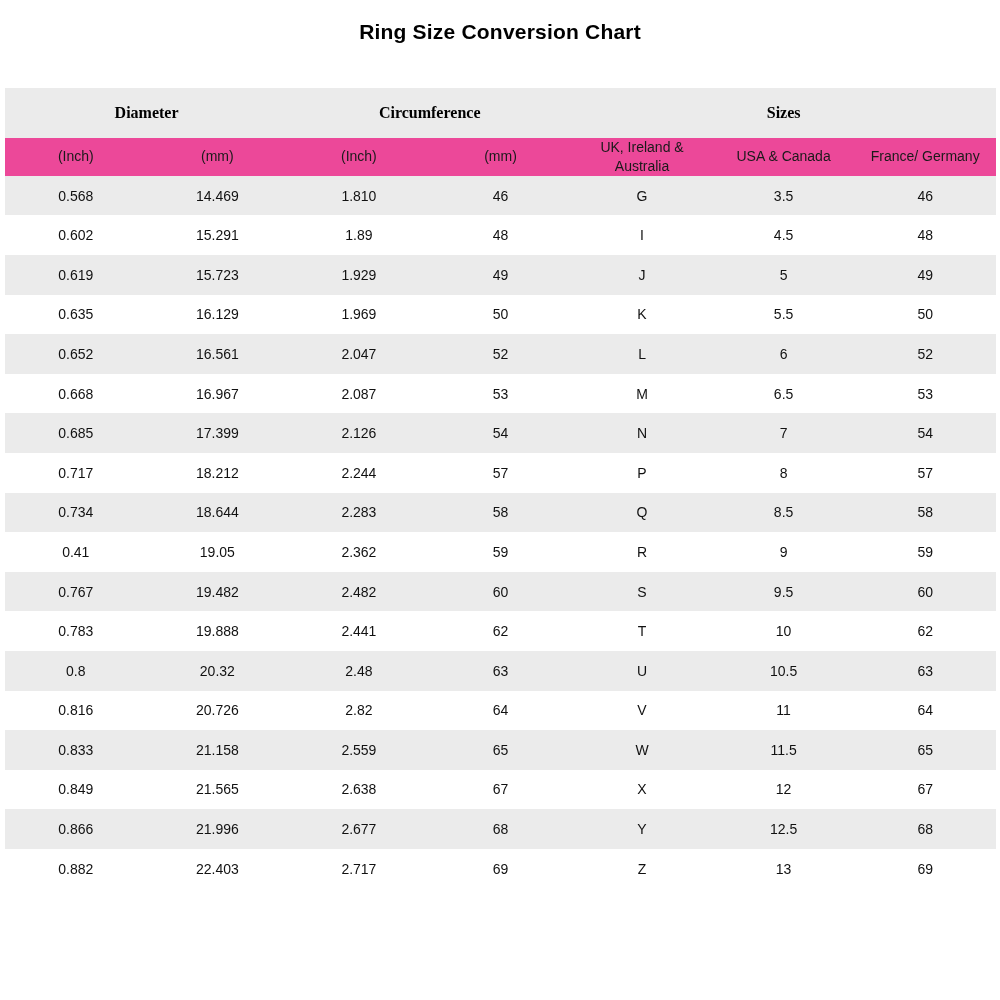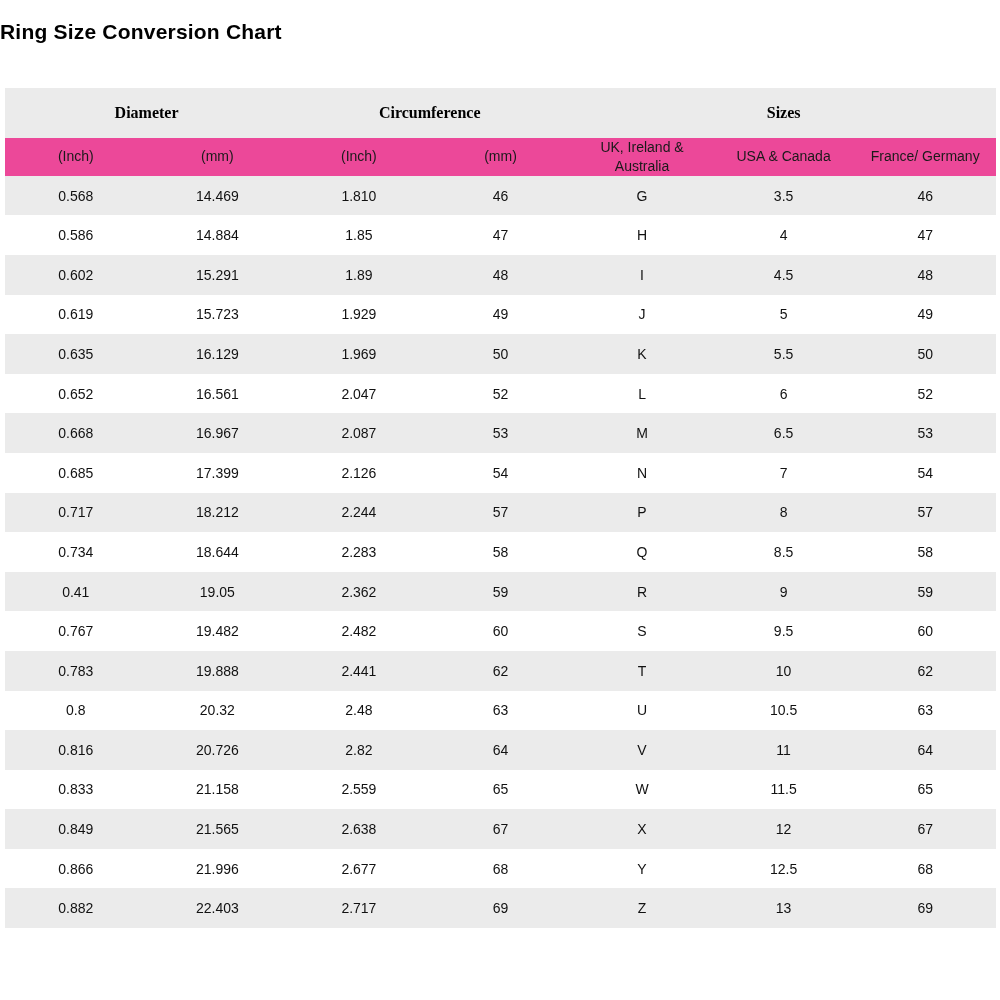--- a/index.html
+++ b/index.html
@@ -18,7 +18,7 @@
   }
   h1.title {
     margin: 20px 0 0 0;
-    text-align: left;
+    text-align: center;
     font-size: 21px;
     line-height: 24px;
     font-weight: 700;

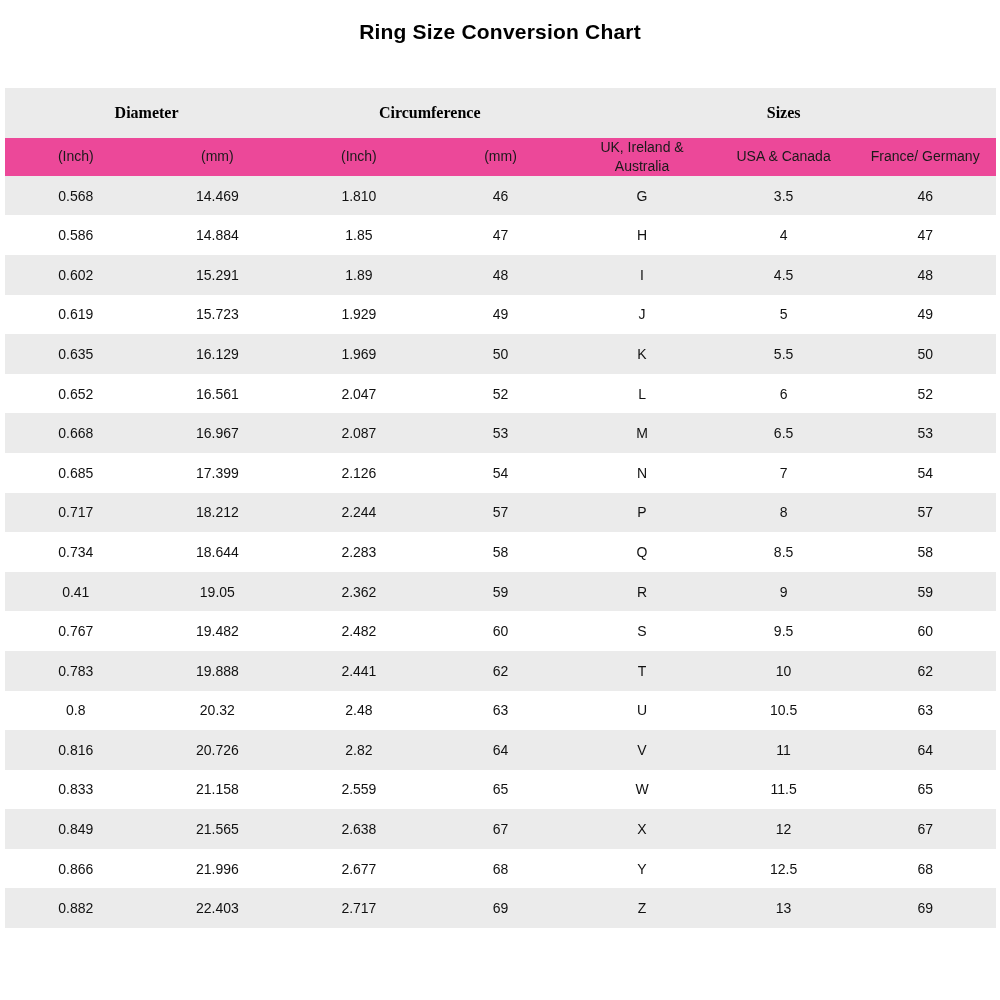--- a/index.html
+++ b/index.html
@@ -105,15 +105,6 @@
           <td>46</td>
         </tr>
         <tr>
-          <td>0.586</td>
-          <td>14.884</td>
-          <td>1.85</td>
-          <td>47</td>
-          <td>H</td>
-          <td>4</td>
-          <td>47</td>
-        </tr>
-        <tr>
           <td>0.602</td>
           <td>15.291</td>
           <td>1.89</td>

